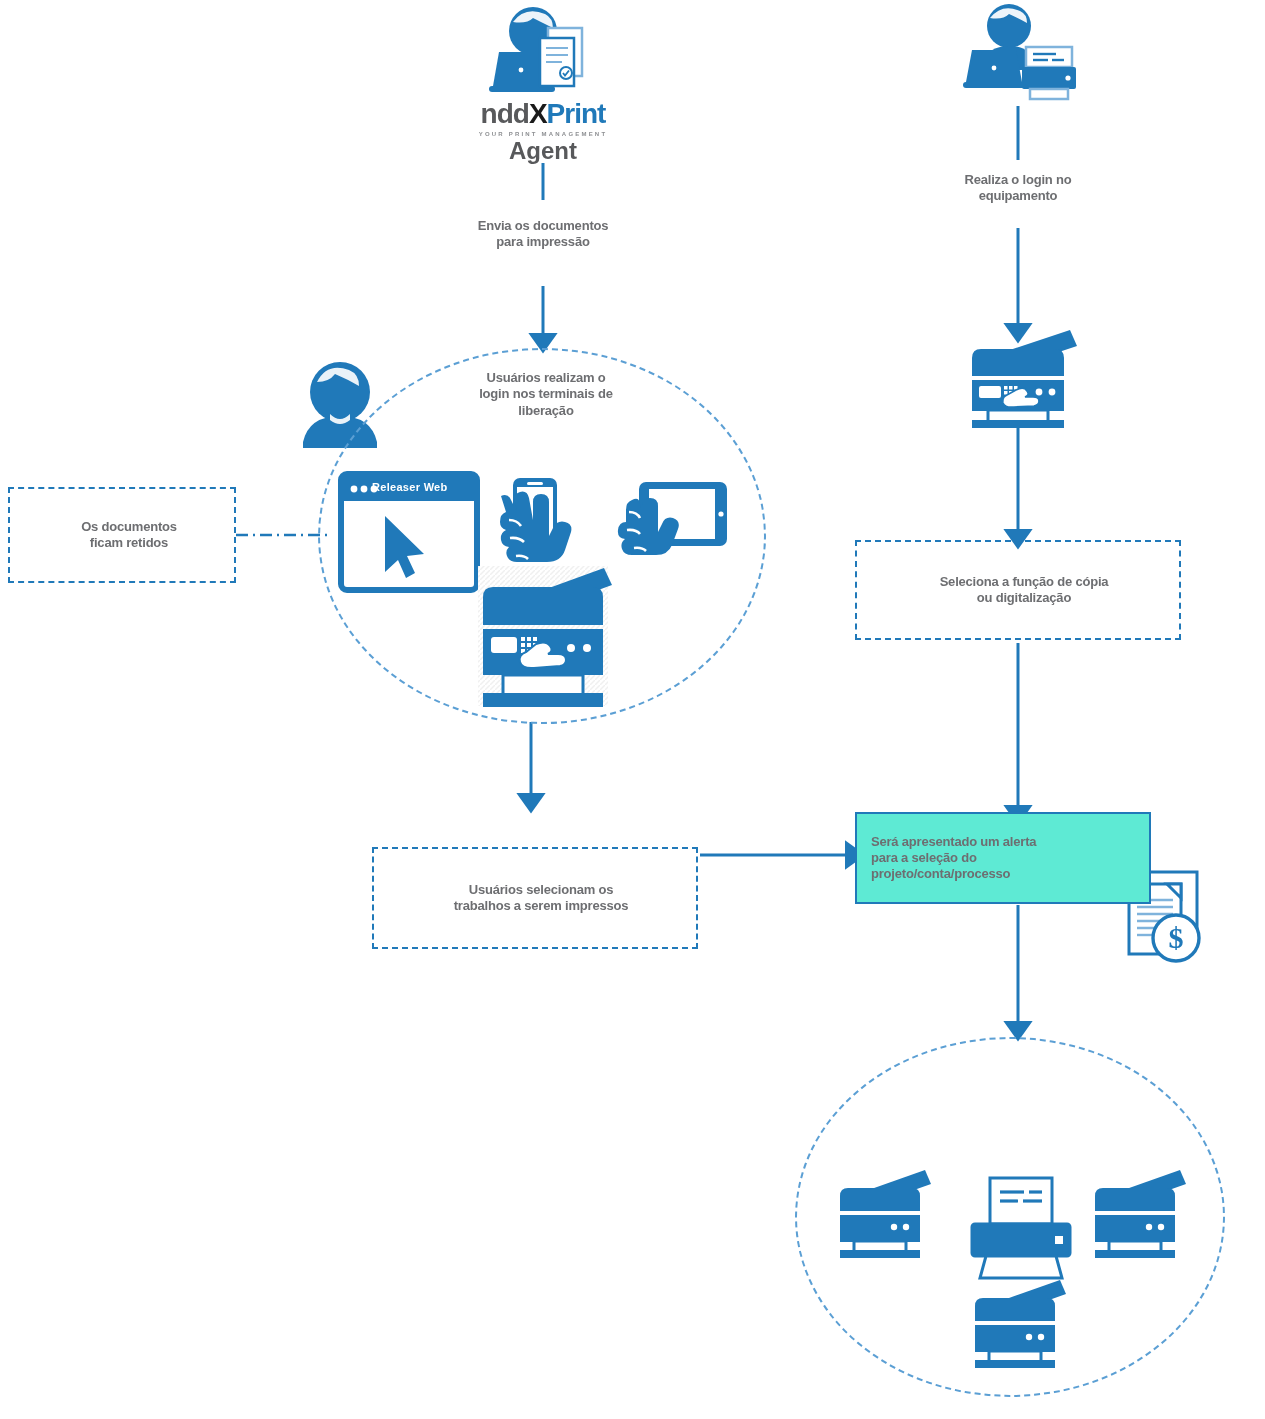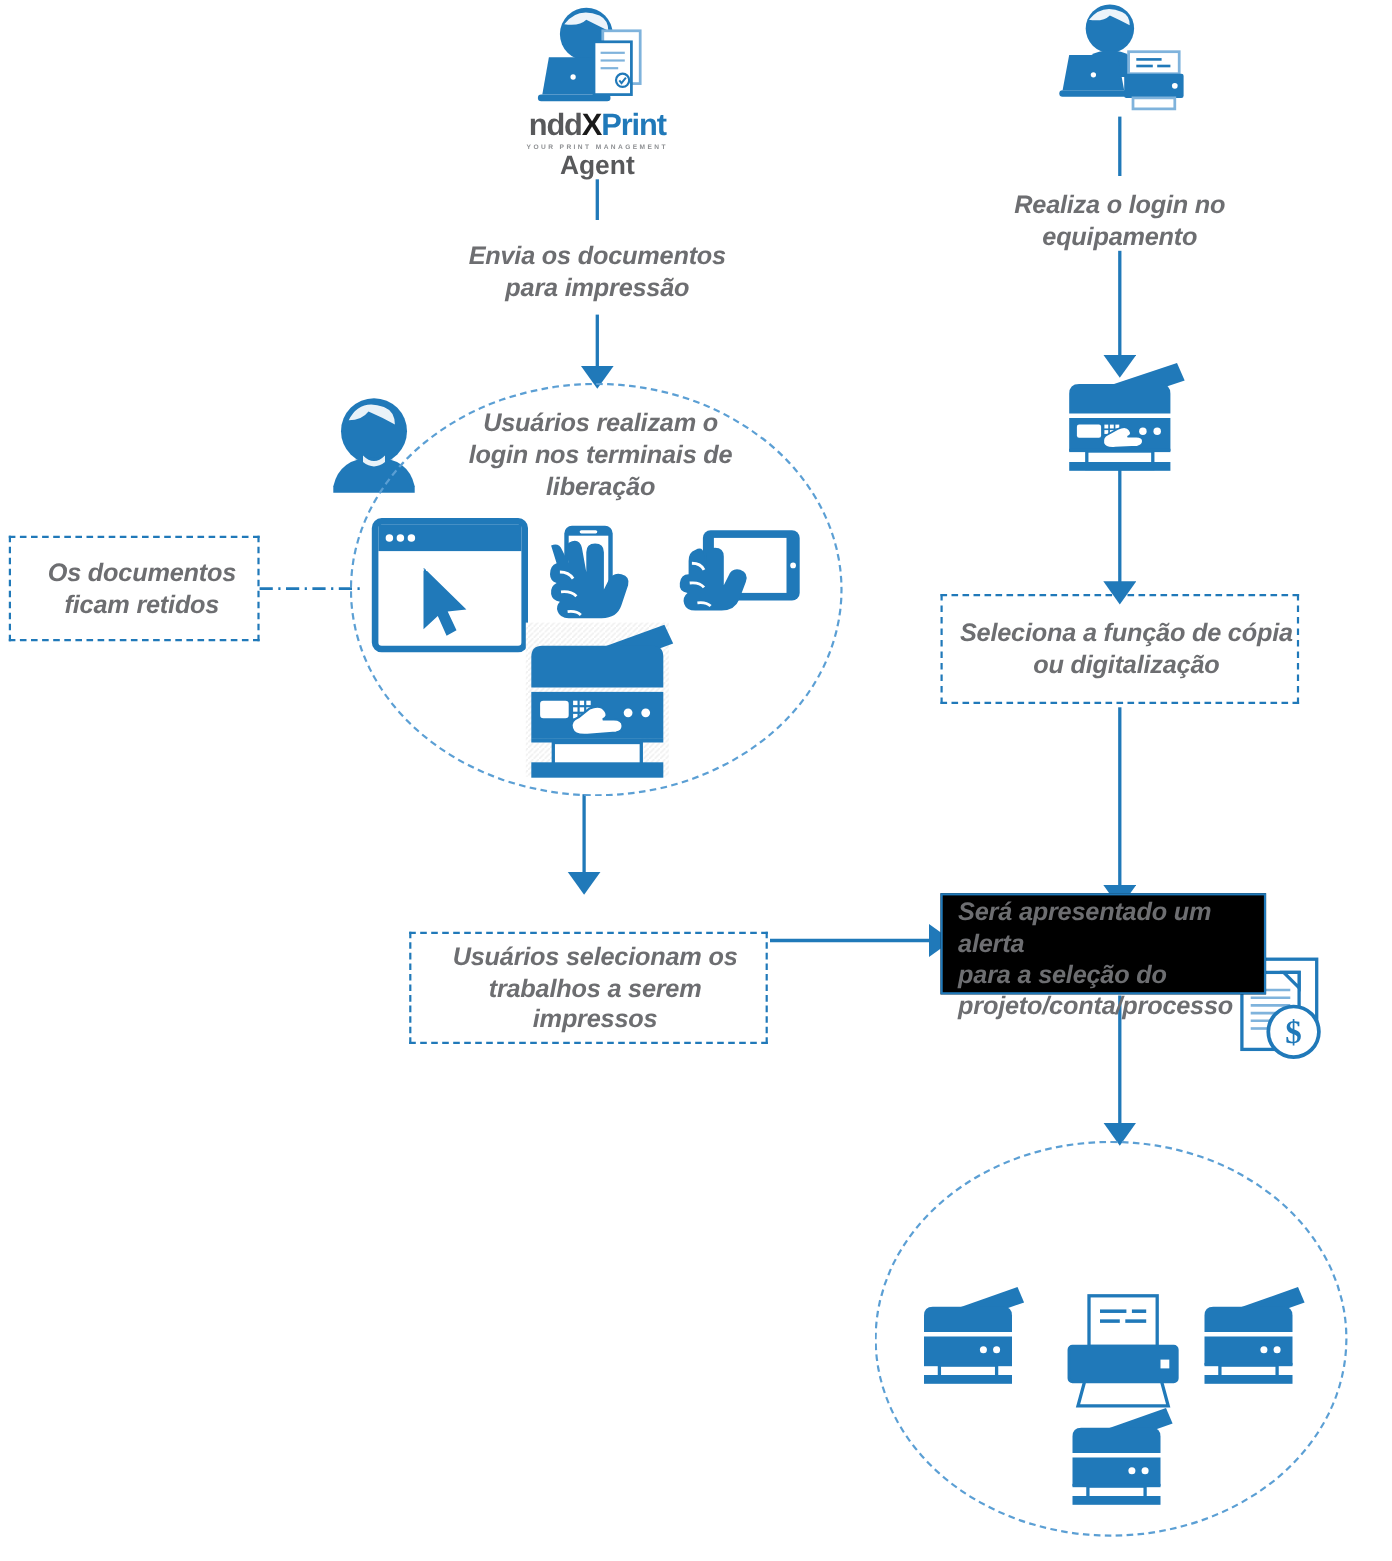--- a/index.html
+++ b/index.html
@@ -15,11 +15,10 @@
     position:absolute;
     color:#6d6e71;
     font-weight:bold;
-    font-size:23px;
+    font-size:13px;
     line-height:1.25;
     text-align:center;
     letter-spacing:-0.2px;
-    font-style:italic;
   }
   .lbl.left{text-align:left;}
 

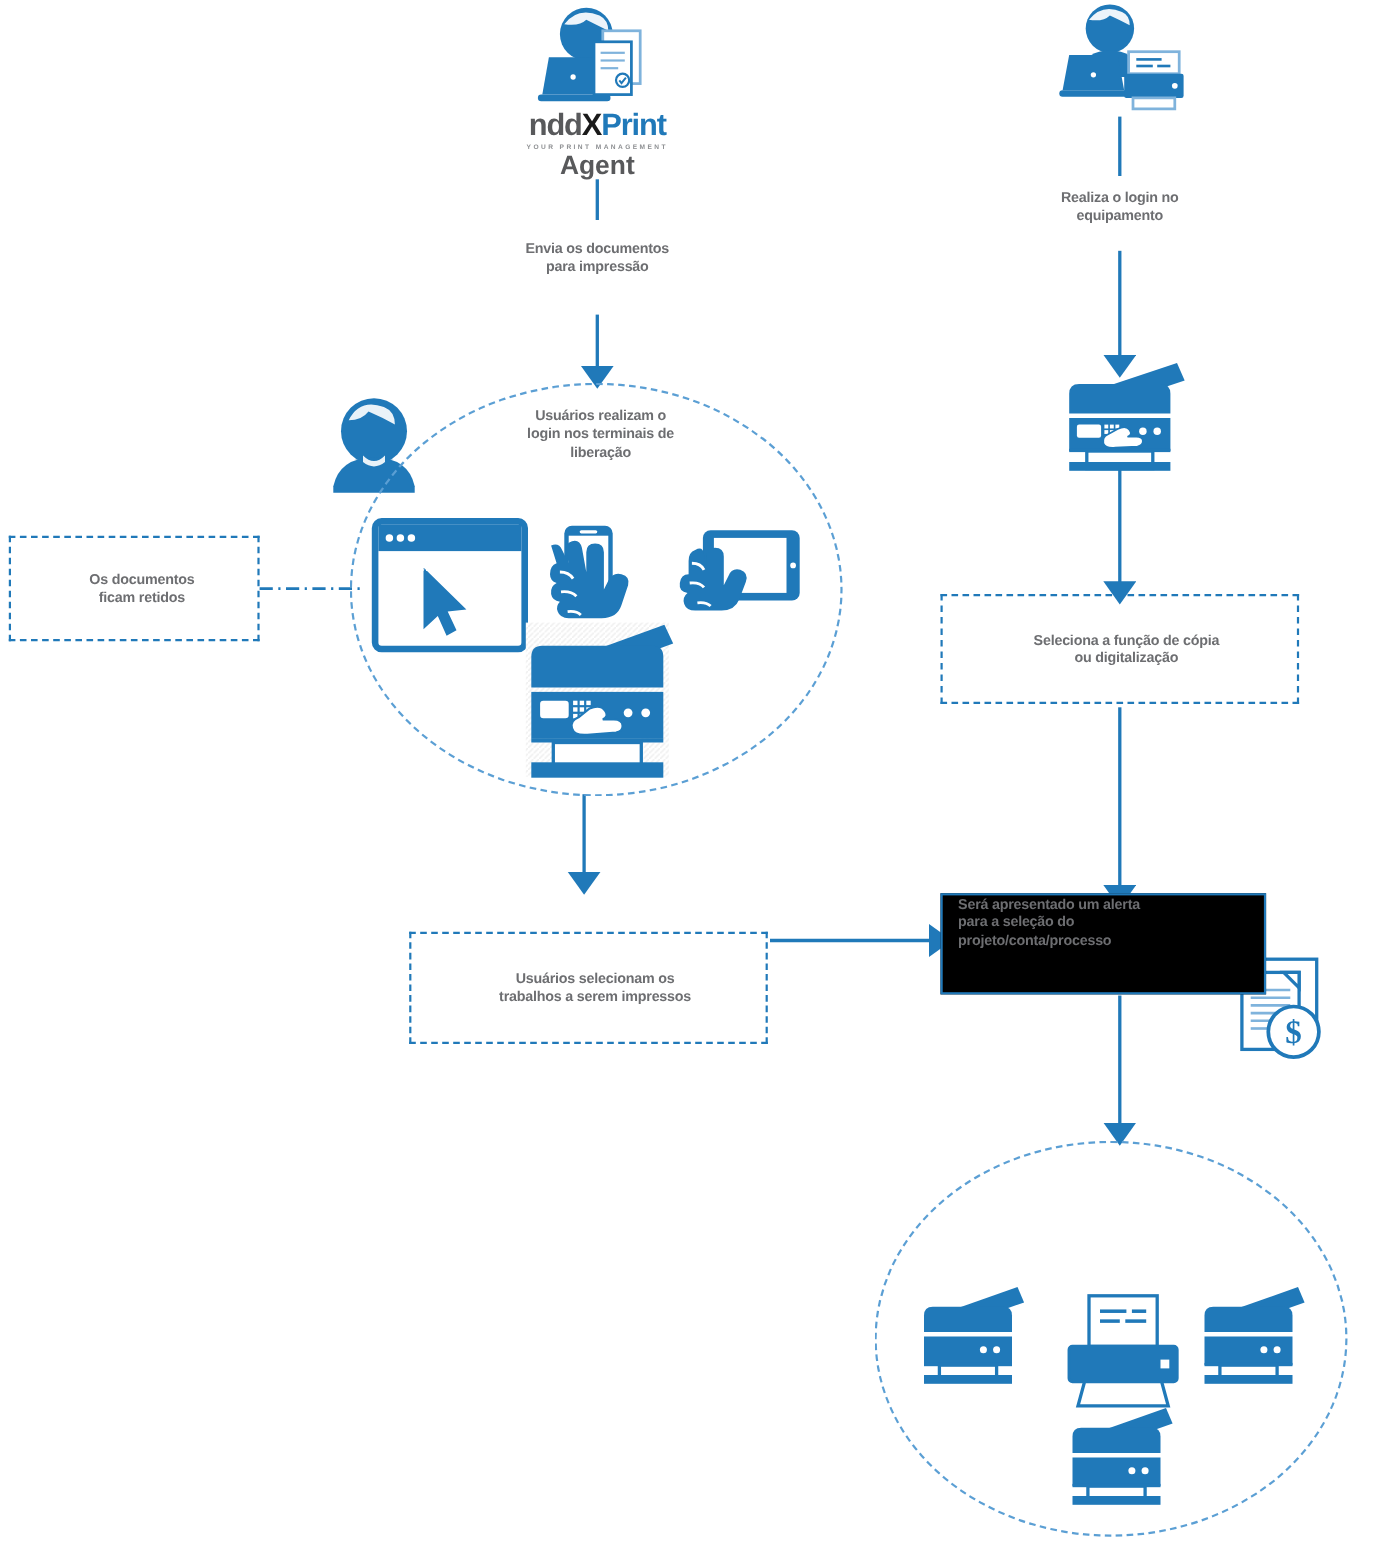--- a/index.html
+++ b/index.html
@@ -306,7 +306,7 @@
   <div class="ell" style="left:318px;top:348px;width:448px;height:376px;"></div>
   <div class="lbl" style="left:421px;top:370px;width:250px;">Usuários realizam o<br>login nos terminais de<br>liberação</div>
 
-  <div style="position:absolute;left:372px;top:481px;color:#ffffff;font-size:11px;font-weight:bold;letter-spacing:0.3px;margin-top:29px;">Releaser Web</div>
+  <div style="position:absolute;left:372px;top:481px;color:#ffffff;font-size:11px;font-weight:bold;letter-spacing:0.3px;">Releaser Web</div>
 
   <div class="dbox" style="left:8px;top:487px;width:228px;height:96px;">
     <div class="lbl" style="position:static;width:210px;">Os documentos<br>ficam retidos</div>

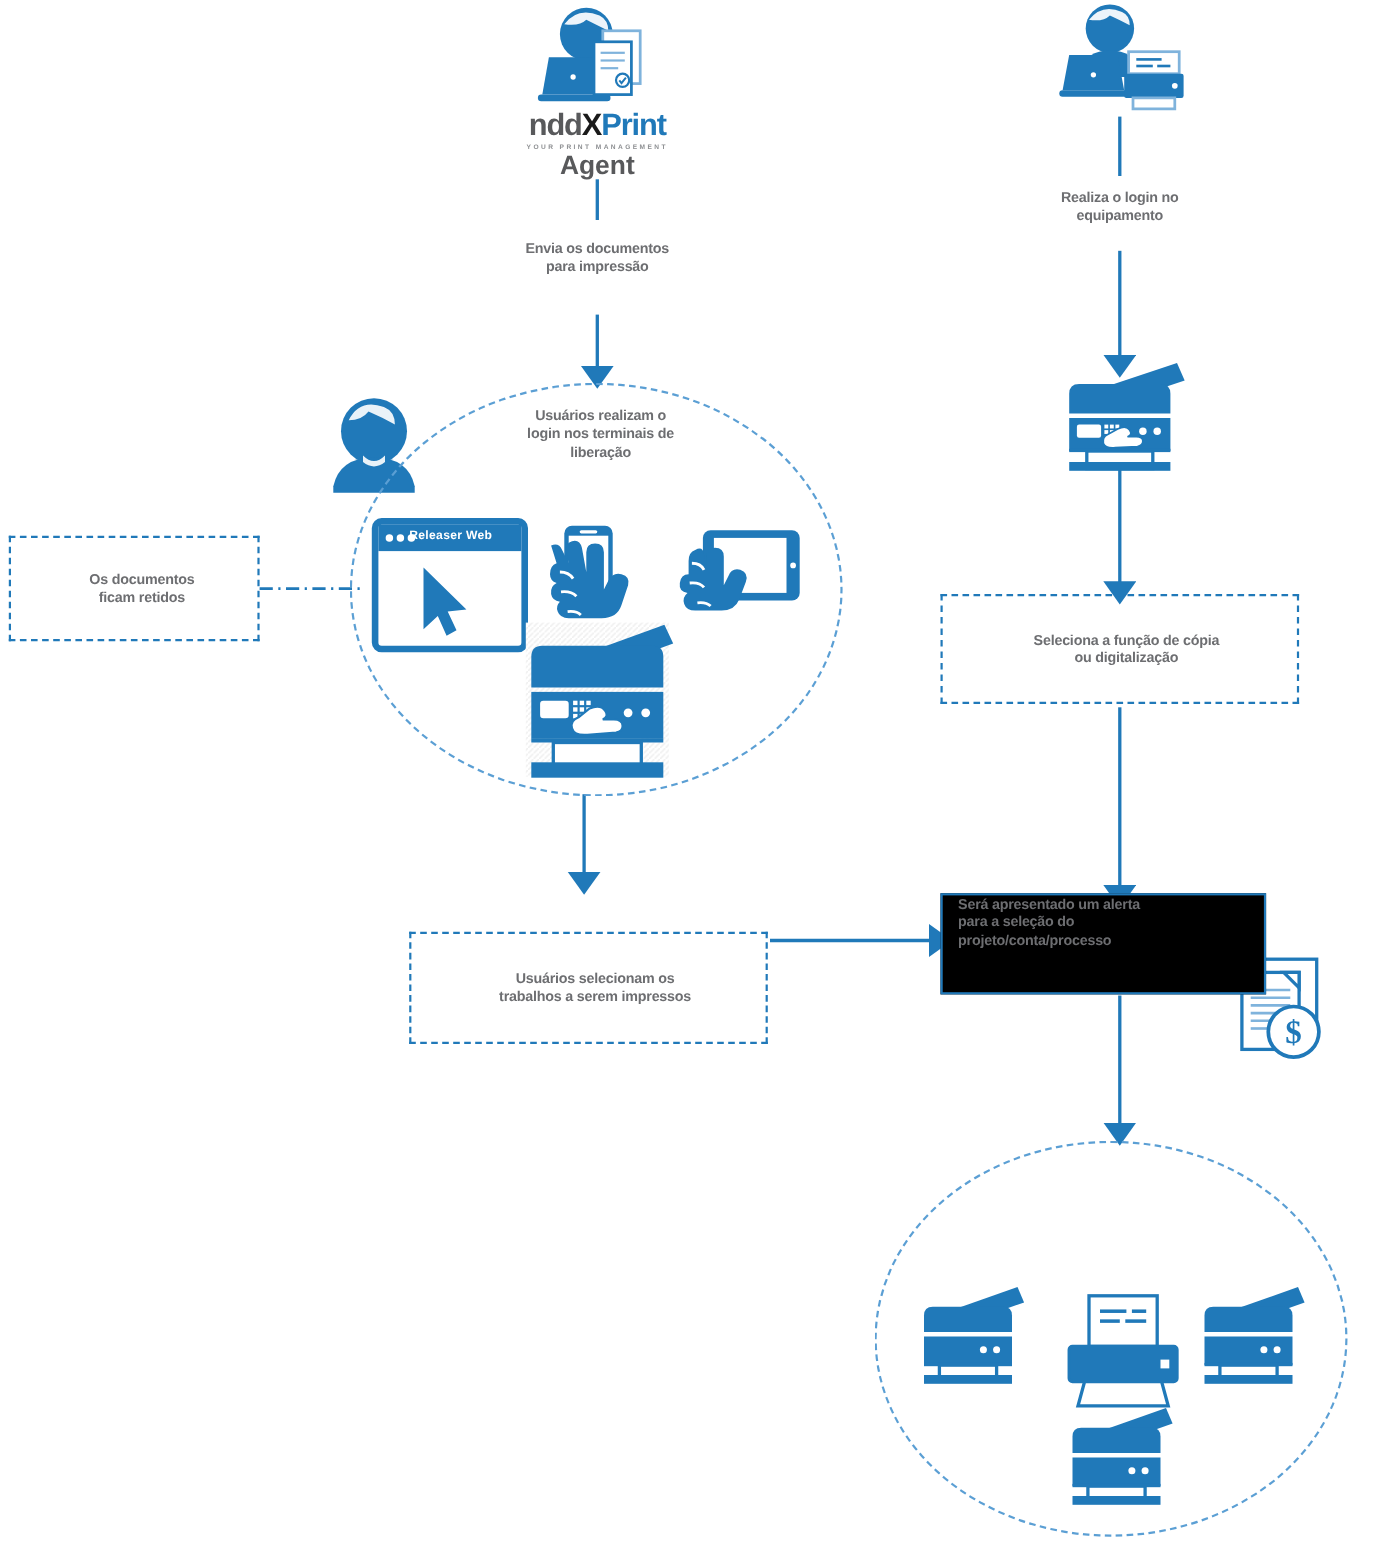--- a/index.html
+++ b/index.html
@@ -31,9 +31,9 @@
   .sbox{
     position:absolute;
     border:2px solid #2079b9;
-    background:#000000;
+    background:#5eead4;
     box-sizing:border-box;
-    display:flex;align-items:flex-start;
+    display:flex;align-items:center;
   }
   .sbox .lbl{position:static;padding-left:14px;}
 

